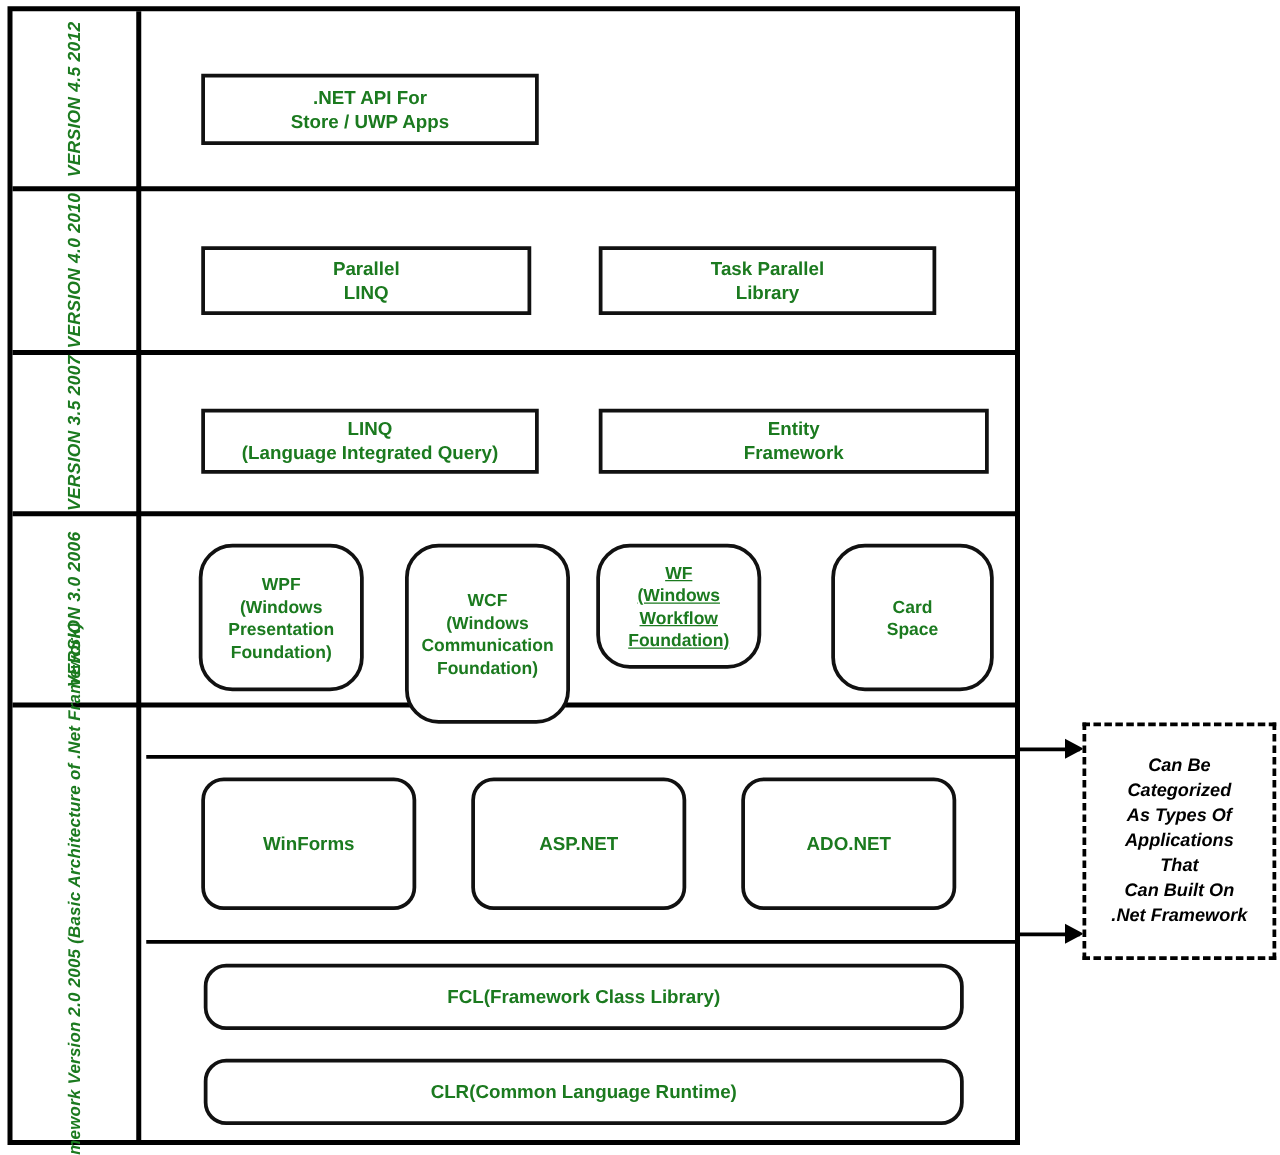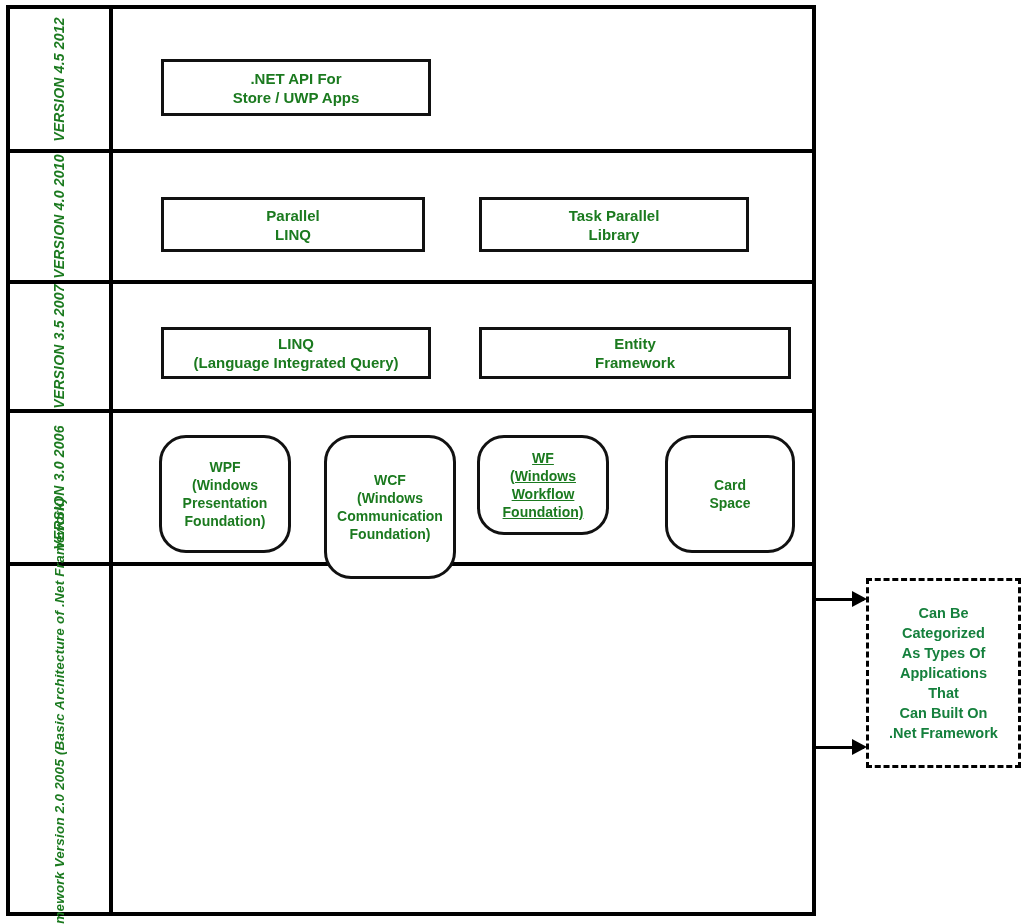--- a/index.html
+++ b/index.html
@@ -138,7 +138,7 @@
     box-sizing: border-box;
     border: 3px dashed #000000;
     background: #ffffff;
-    color: #15803d;
+    color: #000000;
     font-weight: bold;
     font-size: 14.5px;
     line-height: 20px;
@@ -148,6 +148,7 @@
     justify-content: center;
     white-space: pre-line;
     padding: 0 2px;
+    font-style: italic;
   }
 </style>
 </head>

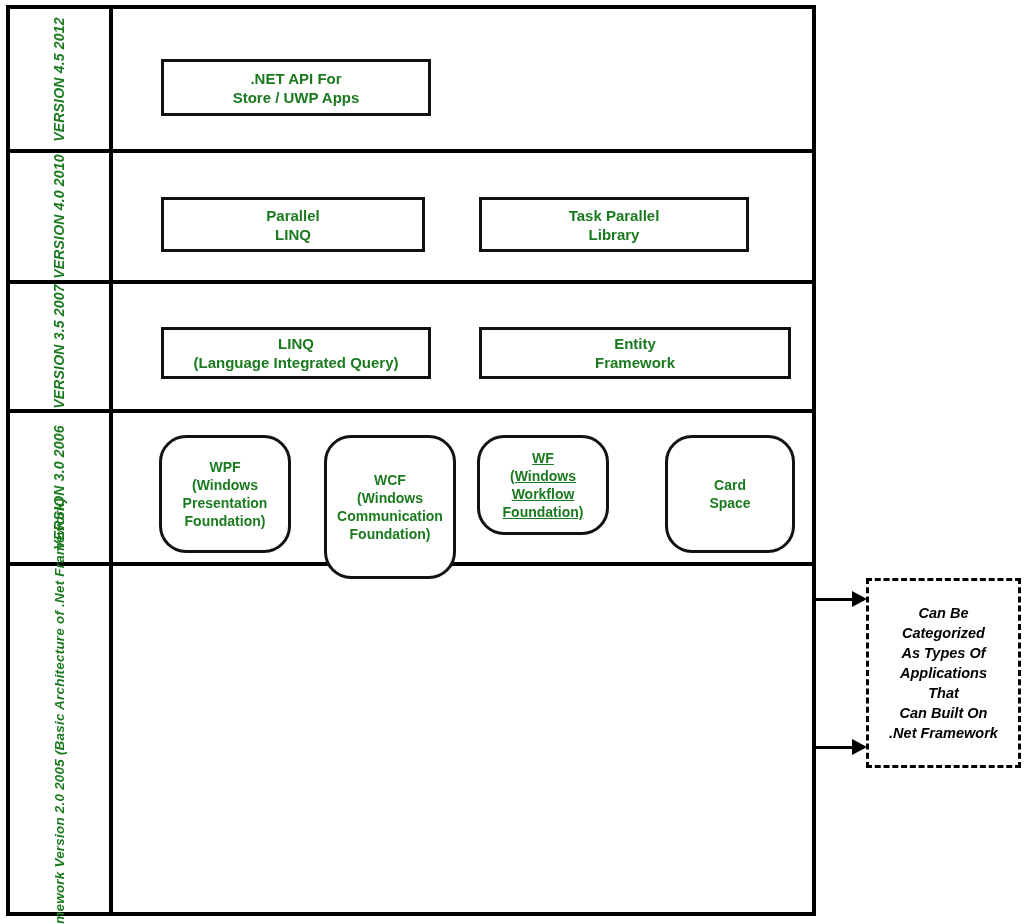--- a/index.html
+++ b/index.html
@@ -223,6 +223,19 @@
 (Basic Architecture of .Net
 Framework)</span>
     </div>
+    <div class="content" style="top:557px;height:346px;">
+
+      <div class="arrow-line" style="left:4px;top:38px;width:695px;"></div>
+
+      <div class="box rounded-lg" style="left:48px;top:56px;width:172px;height:106px;">WinForms</div>
+      <div class="box rounded-lg" style="left:264px;top:56px;width:172px;height:106px;">ASP.NET</div>
+      <div class="box rounded-lg" style="left:480px;top:56px;width:172px;height:106px;">ADO.NET</div>
+
+      <div class="arrow-line" style="left:4px;top:186px;width:695px;"></div>
+
+      <div class="box rounded-lg" style="left:50px;top:205px;width:608px;height:53px;">FCL(Framework Class Library)</div>
+      <div class="box rounded-lg" style="left:50px;top:281px;width:608px;height:53px;">CLR(Common Language Runtime)</div>
+    </div>
 
   </div>
 

